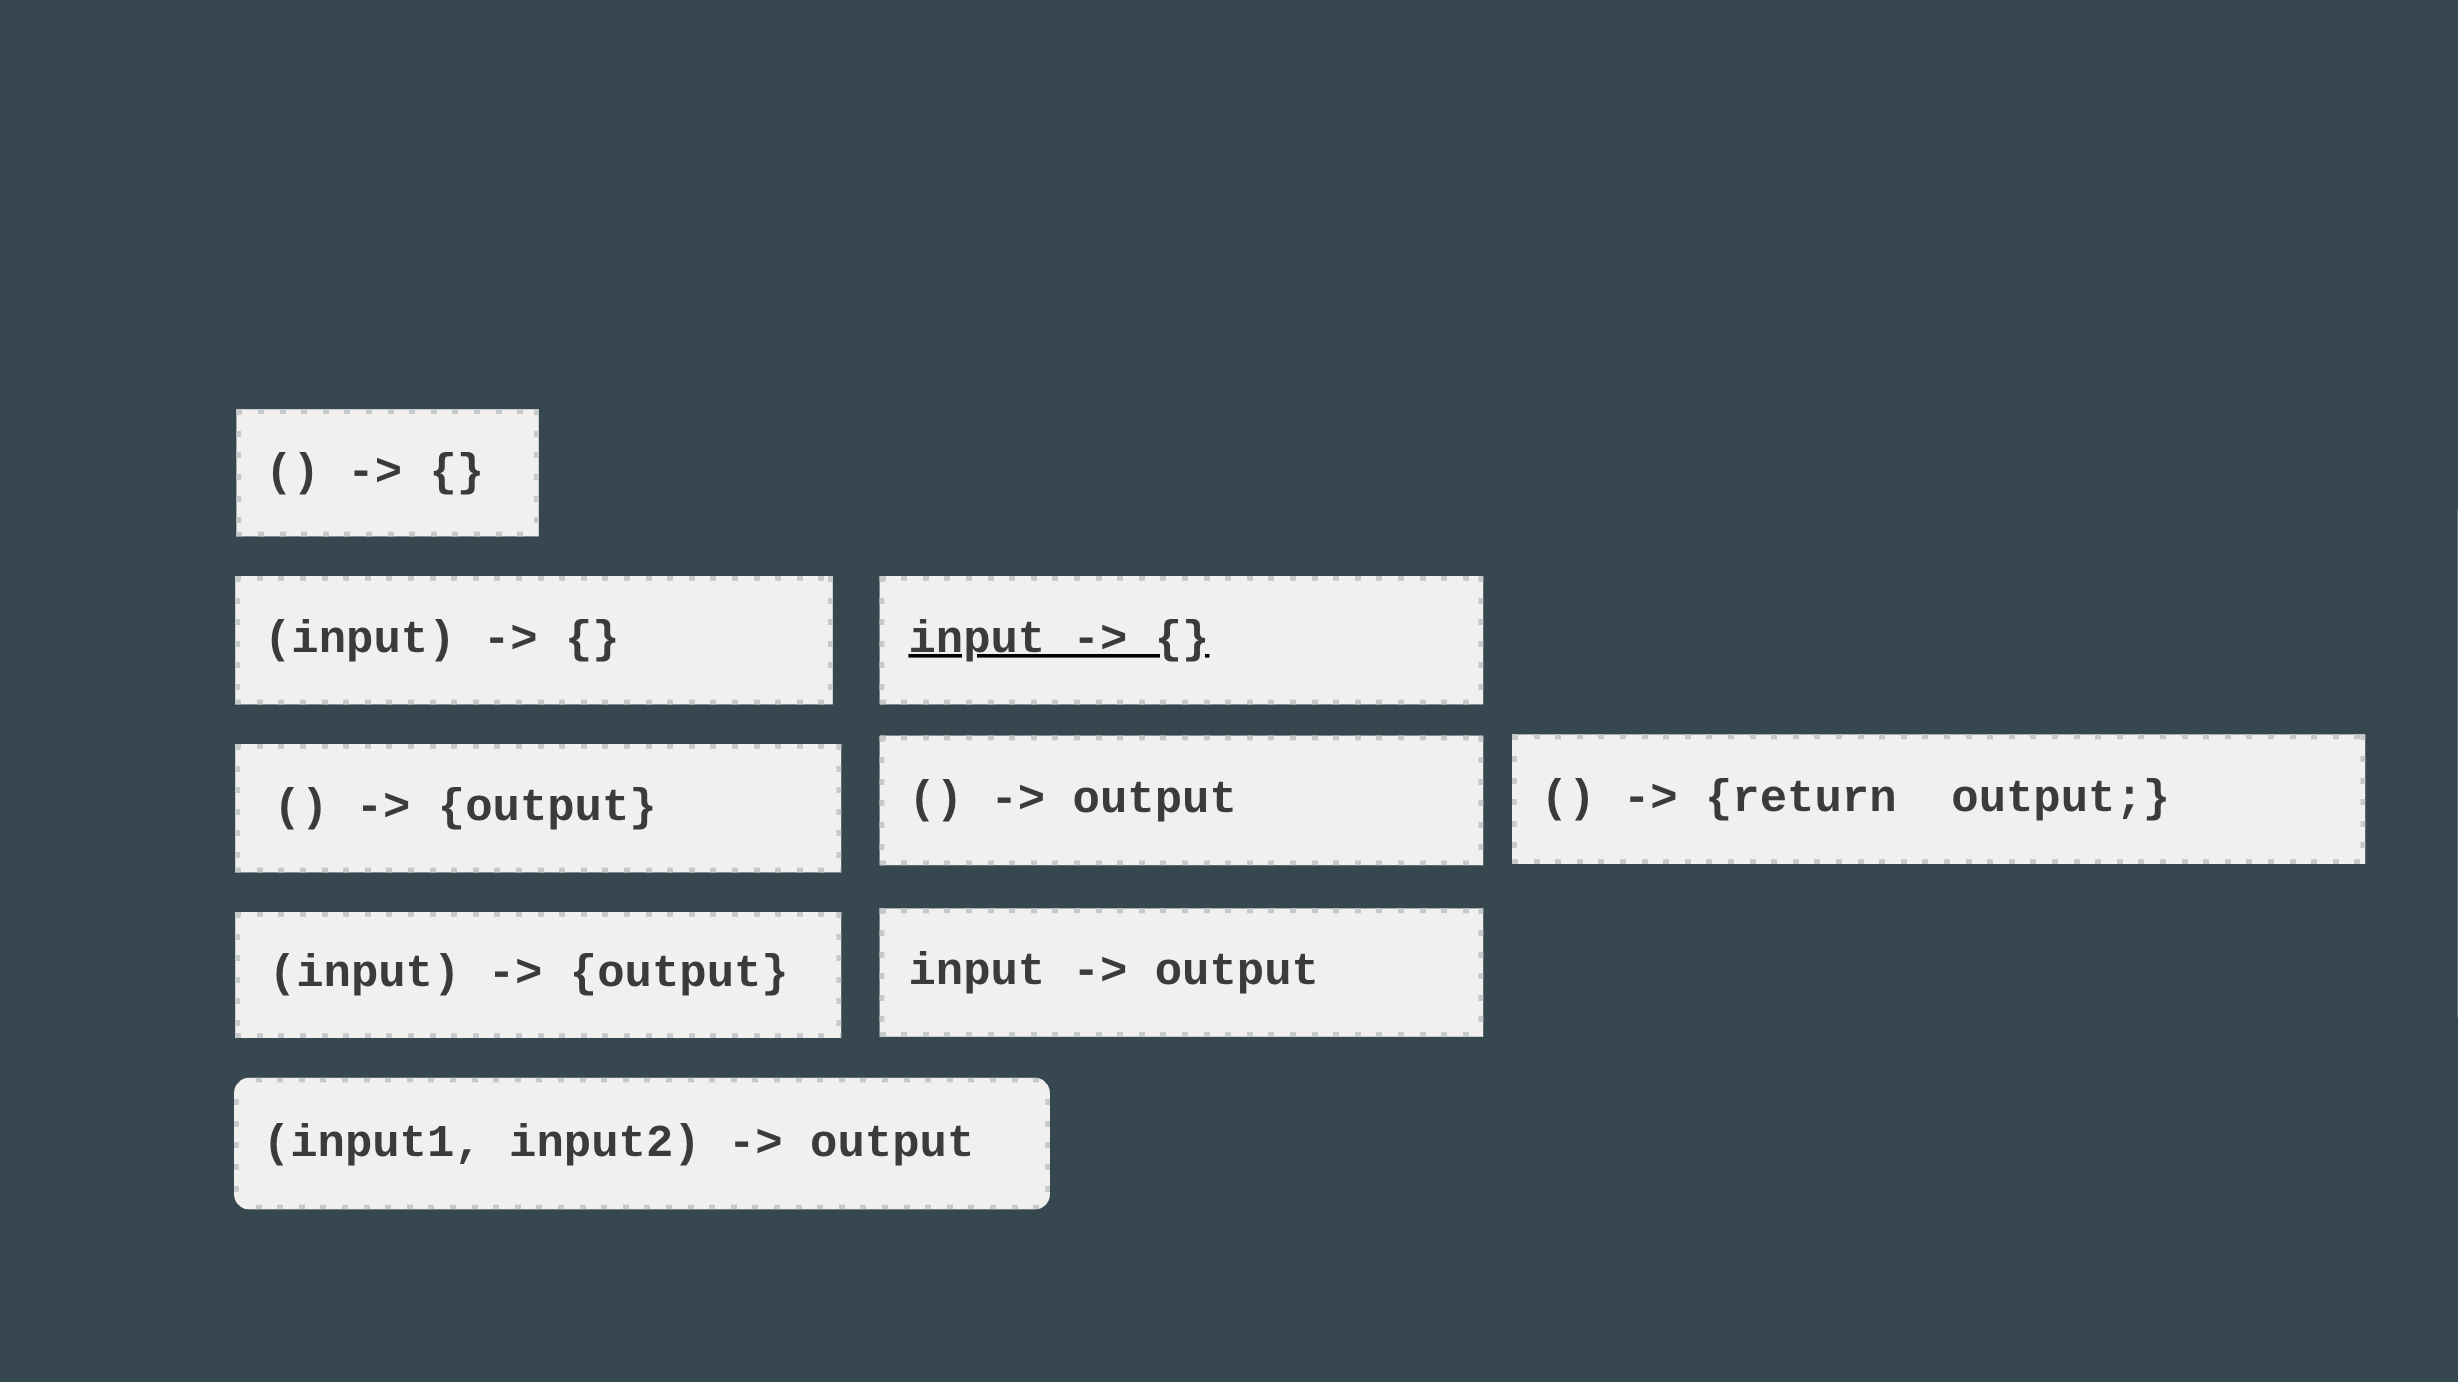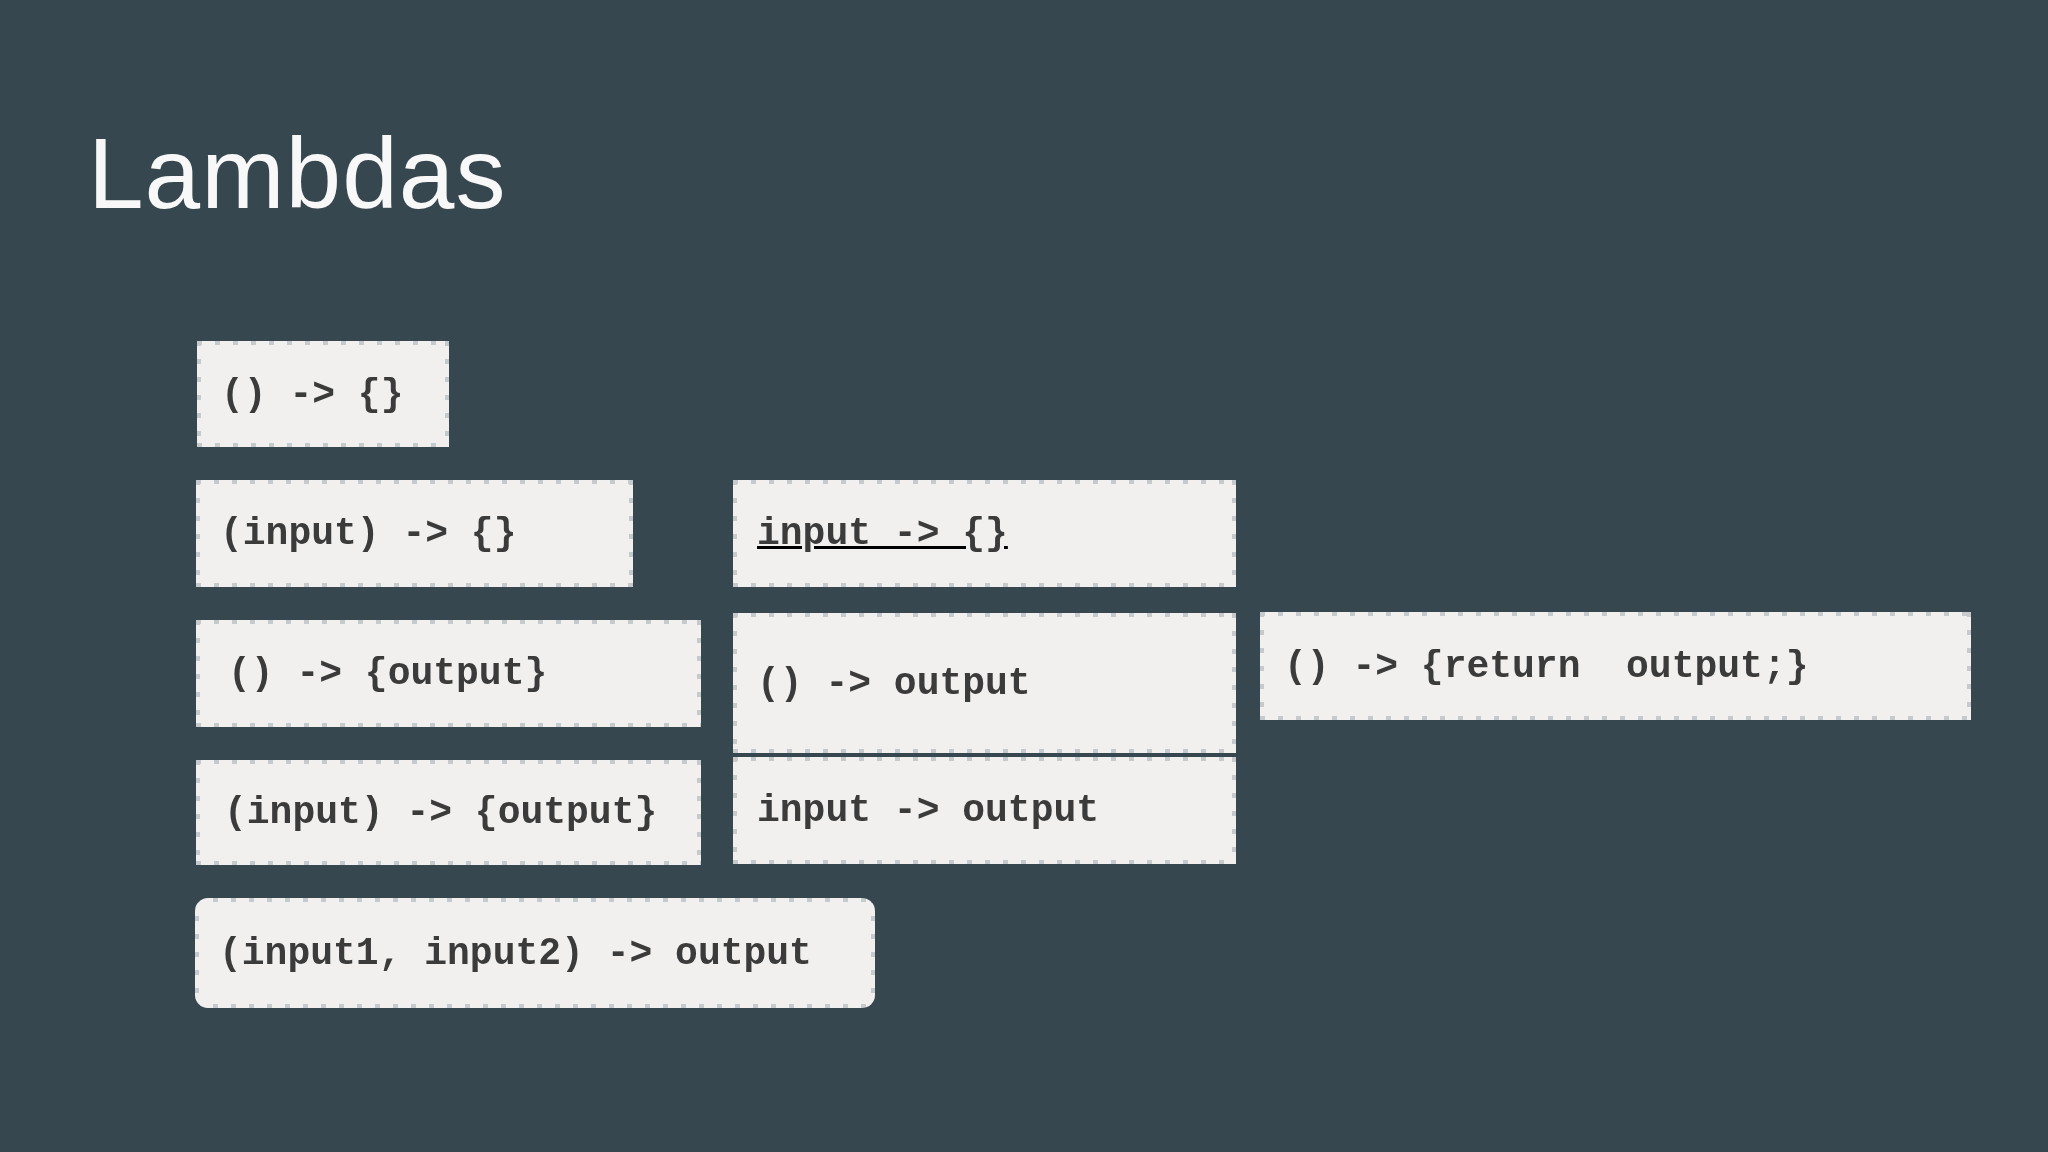--- a/index.html
+++ b/index.html
@@ -55,7 +55,6 @@
 <body>
 
 <div class="slide-canvas">
-  <h1 class="slide-title">Lambdas</h1>
 <div class="lambda-box" style="left: 197px; top: 341px; width: 252px; height: 106px;">
     <span class="lambda-code">() -&gt; {}</span>
   </div>

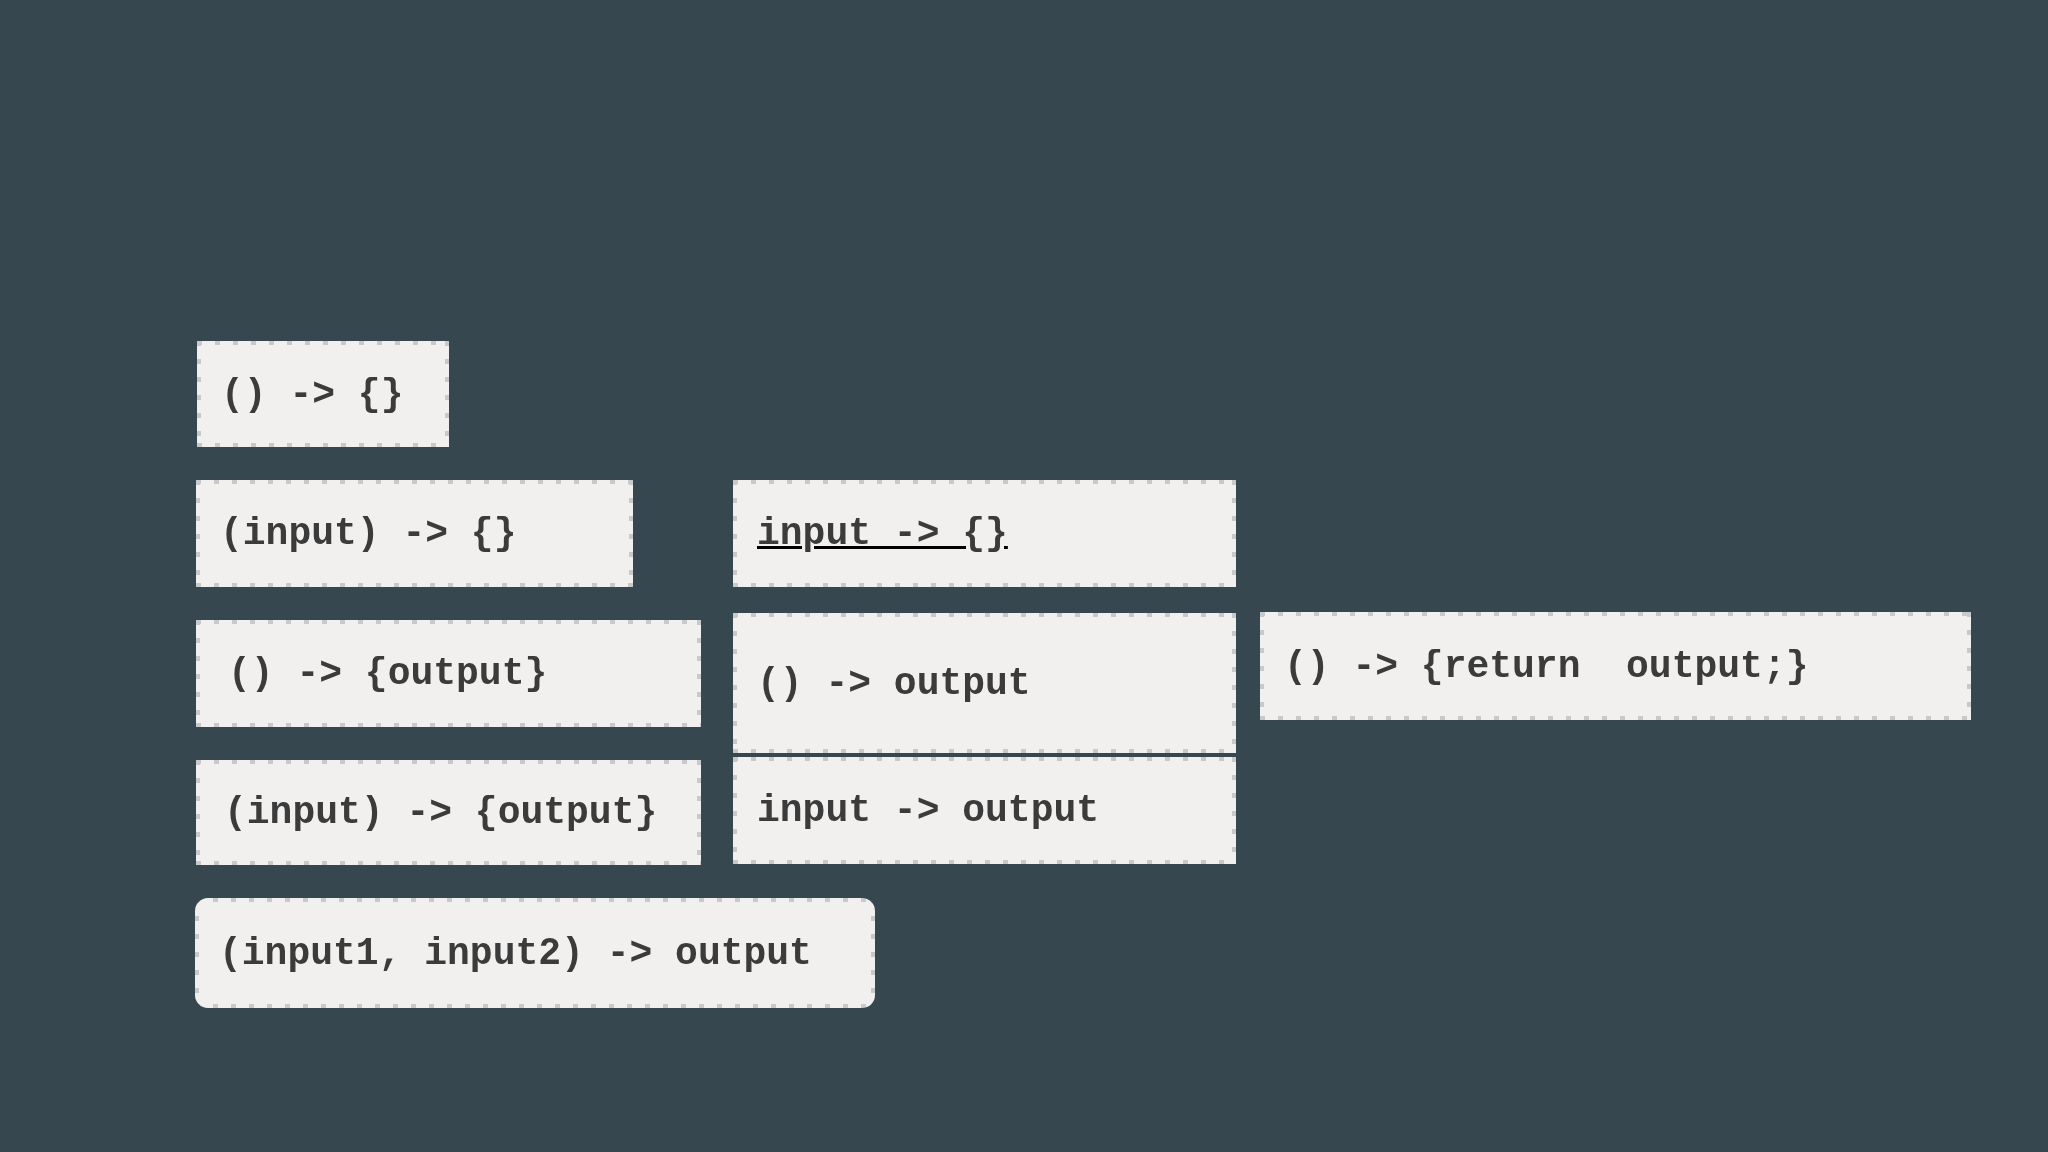--- a/index.html
+++ b/index.html
@@ -58,7 +58,7 @@
 <div class="lambda-box" style="left: 197px; top: 341px; width: 252px; height: 106px;">
     <span class="lambda-code">() -&gt; {}</span>
   </div>
-    <div class="lambda-box" style="left: 196px; top: 480px; width: 437px; height: 107px;">
+    <div class="lambda-box" style="left: 196px; top: 480px; width: 498px; height: 107px;">
     <span class="lambda-code">(input) -&gt; {}</span>
   </div>
     <div class="lambda-box" style="left: 733px; top: 480px; width: 503px; height: 107px; text-decoration: underline;">

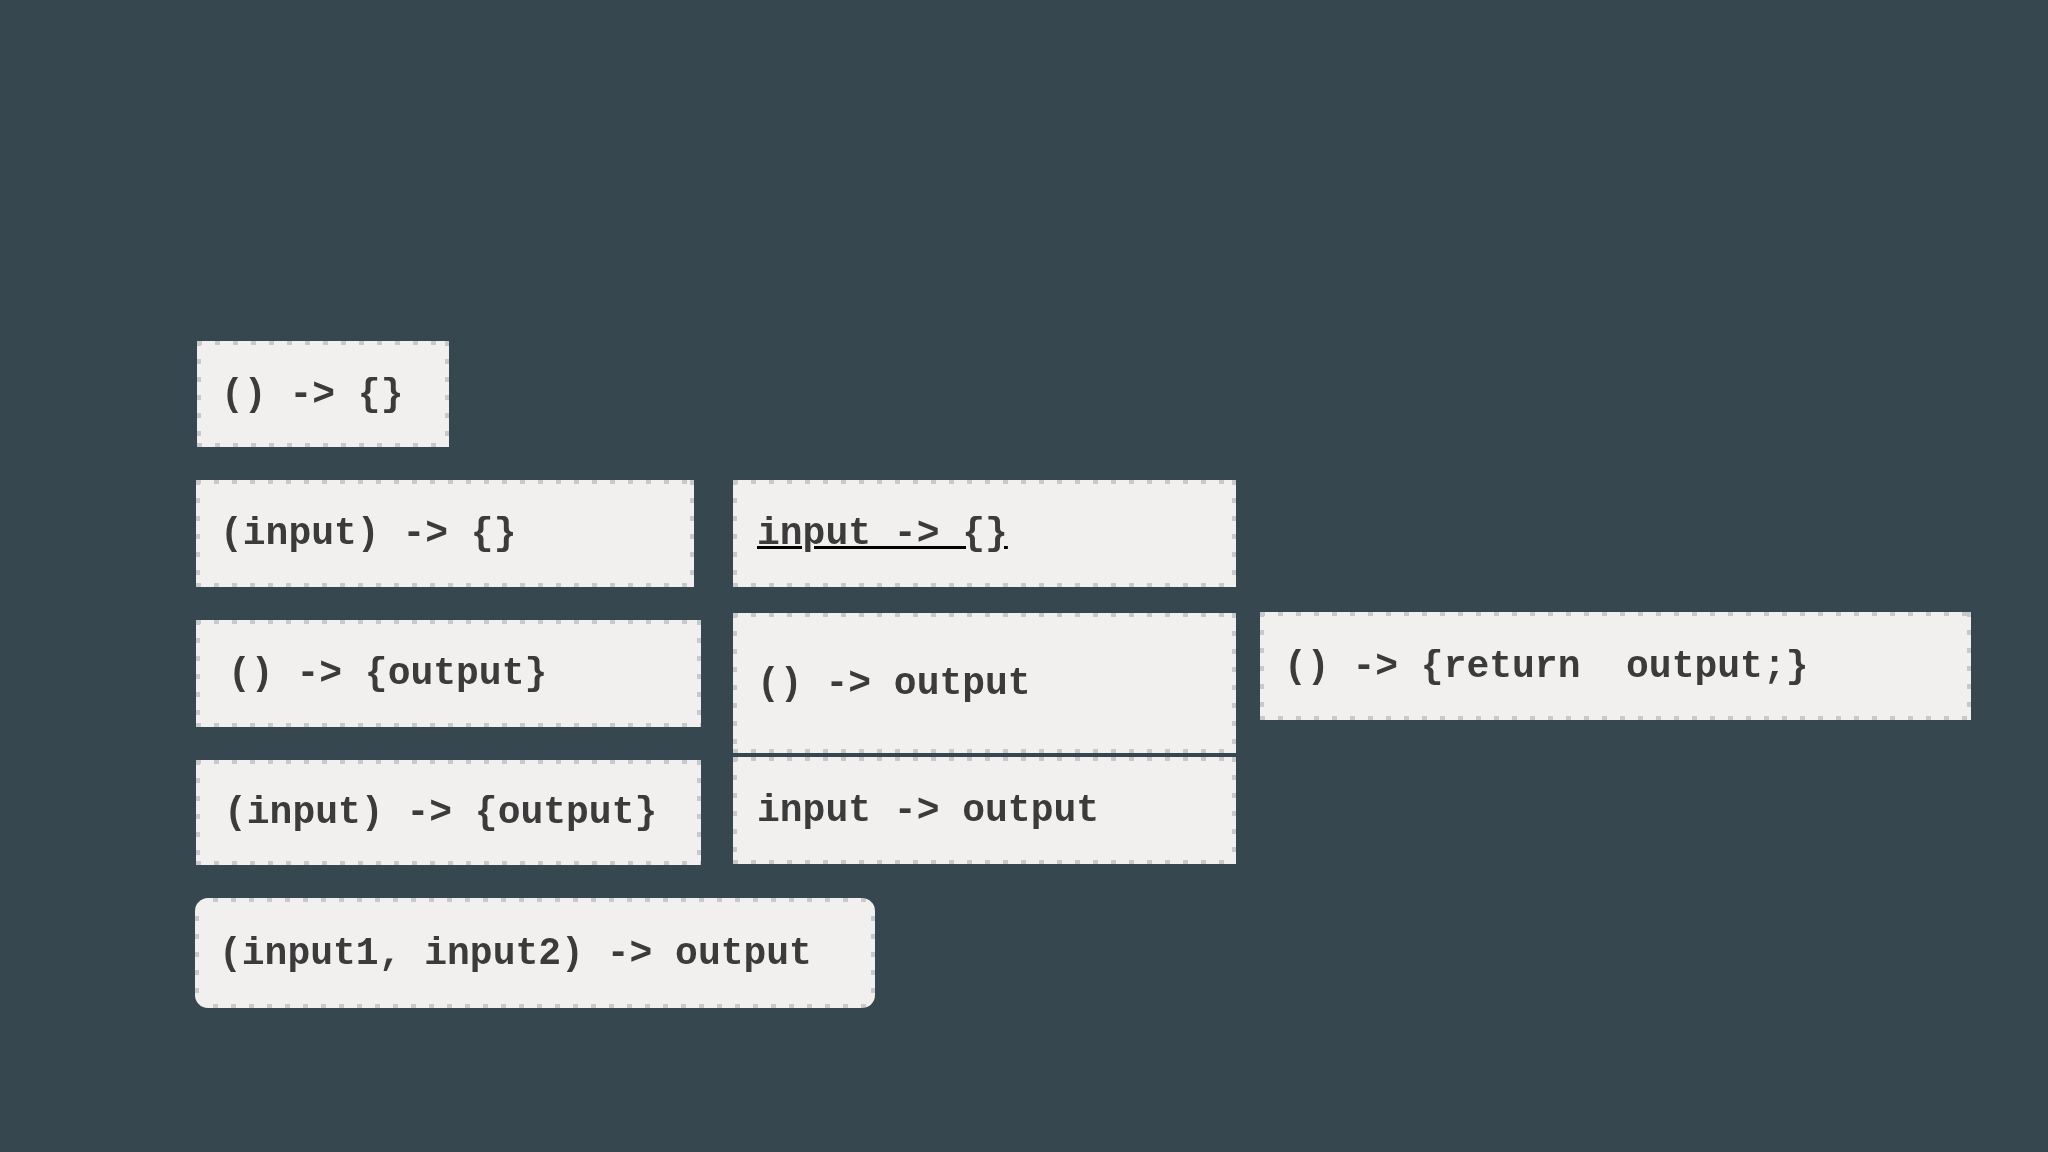--- a/index.html
+++ b/index.html
@@ -67,7 +67,7 @@
     <div class="lambda-box" style="left: 196px; top: 620px; width: 505px; height: 107px; padding-left: 32px;">
     <span class="lambda-code">() -&gt; {output}</span>
   </div>
-    <div class="lambda-box" style="left: 733px; top: 613px; width: 503px; height: 140px;">
+    <div class="lambda-box" style="left: 733px; top: 613px; width: 503px; height: 108px;">
     <span class="lambda-code">() -&gt; output</span>
   </div>
     <div class="lambda-box" style="left: 1260px; top: 612px; width: 711px; height: 108px;">

